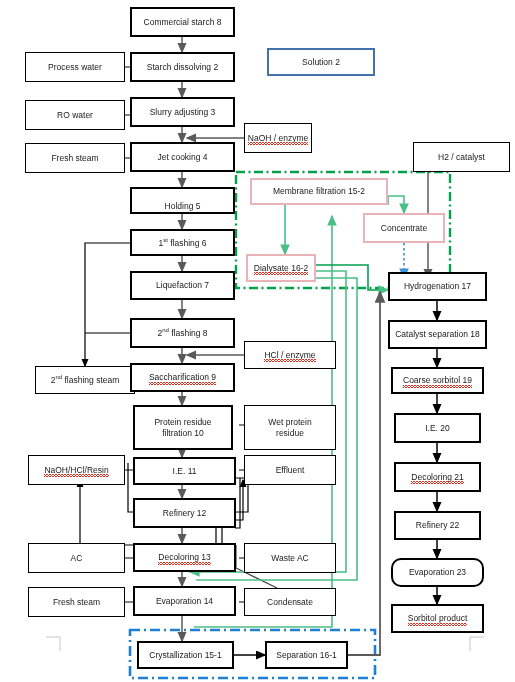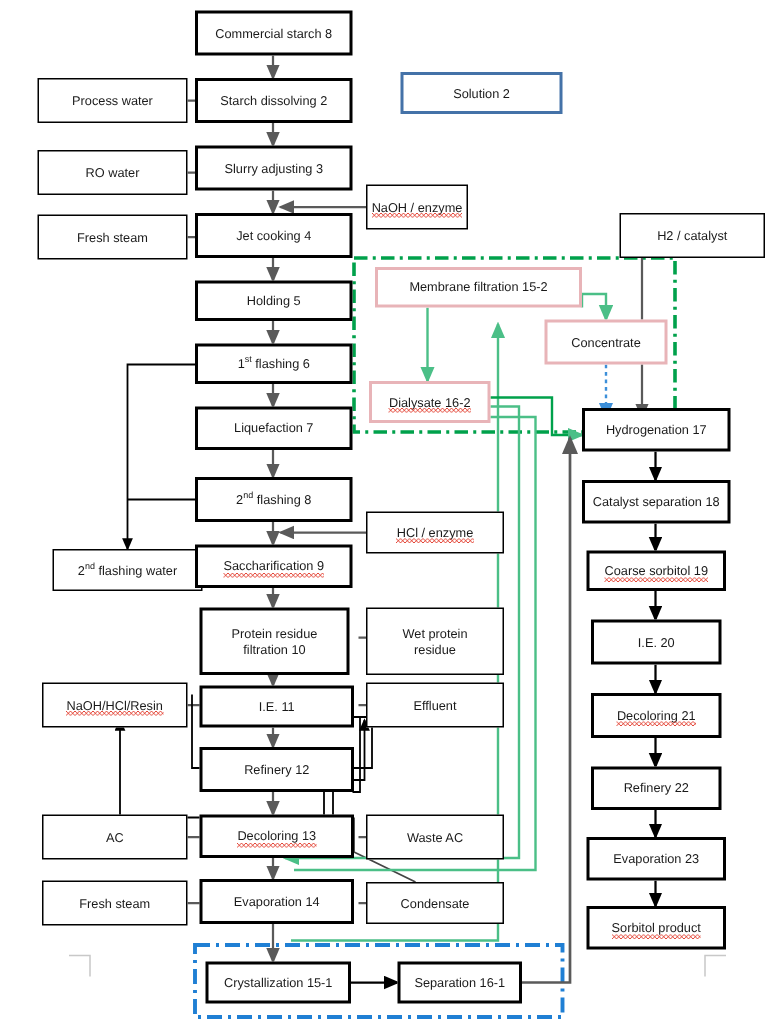--- a/index.html
+++ b/index.html
@@ -182,7 +182,7 @@
 <div class="node n-side" style="left:413px;top:142px;width:97px;height:30px;">
   <span>H2 / catalyst</span>
 </div>
-<div class="node n-main" style="left:130px;top:187px;width:105px;height:27px;">
+<div class="node n-main" style="left:130px;top:187px;width:105px;height:27px;align-items:flex-end;">
   <span>Holding 5</span>
 </div>
 <div class="node n-main" style="left:130px;top:229px;width:105px;height:27px;">

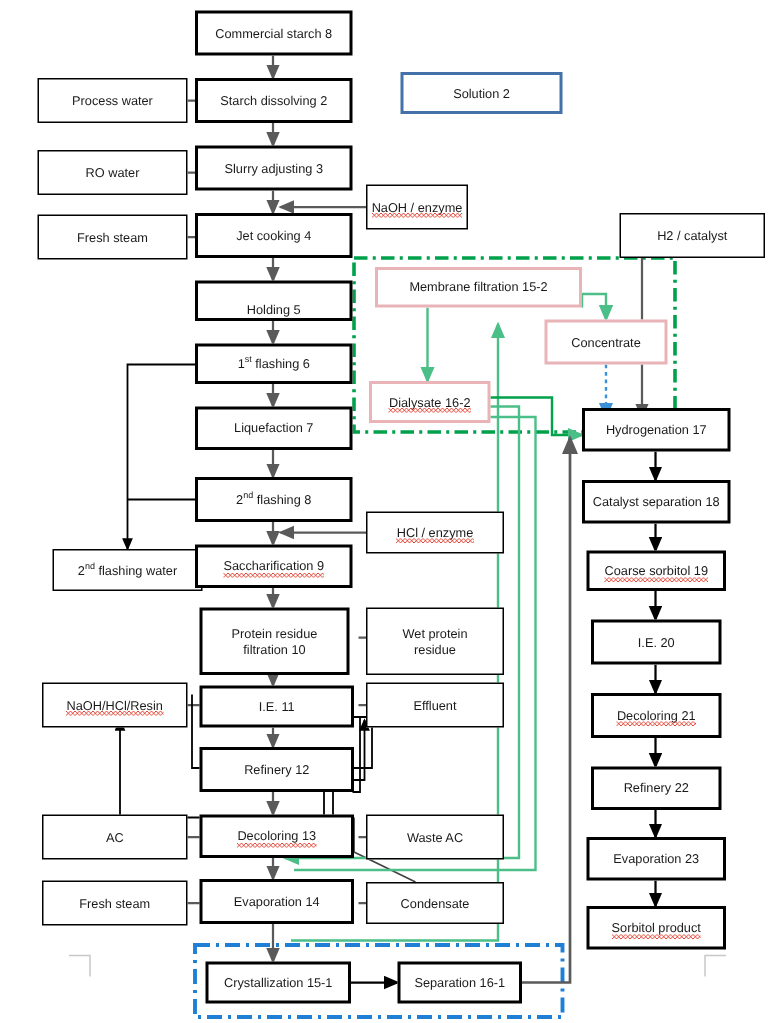--- a/index.html
+++ b/index.html
@@ -255,7 +255,7 @@
 <div class="node n-pink" style="left:363px;top:213px;width:82px;height:30px;">
   <span>Concentrate</span>
 </div>
-<div class="node n-pink" style="left:246px;top:254px;width:81px;height:28px;">
+<div class="node n-pink" style="left:246px;top:254px;width:70px;height:28px;">
   <span class="sp">Dialysate 16-2</span>
 </div>
 

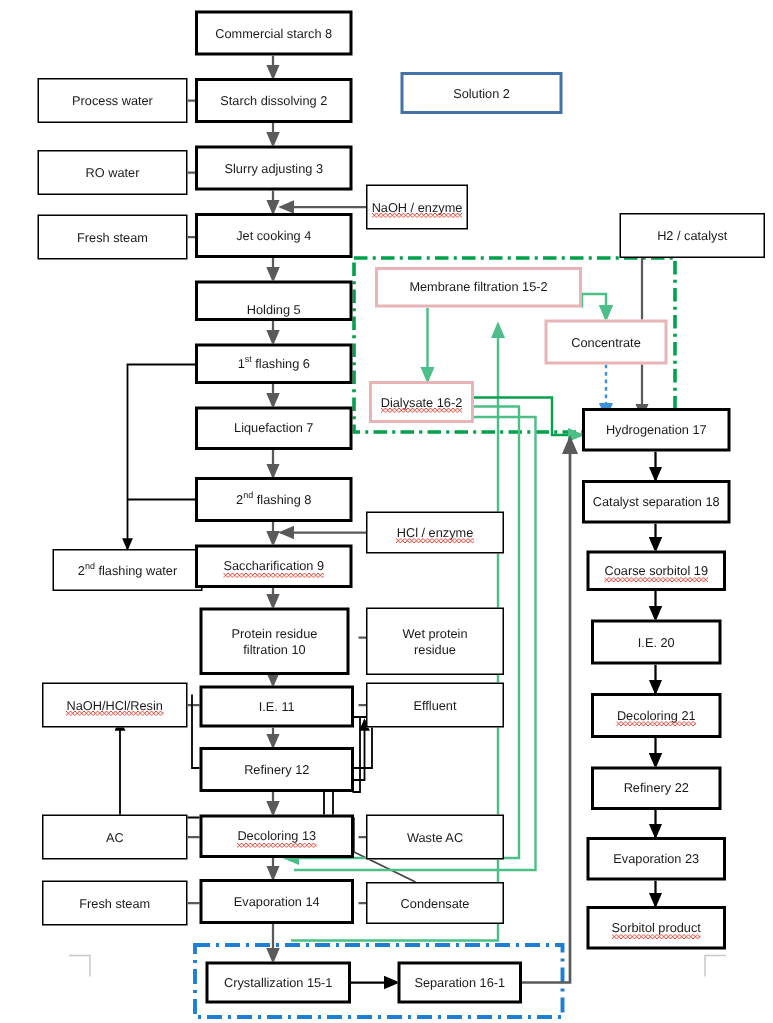--- a/index.html
+++ b/index.html
@@ -198,7 +198,7 @@
   <span class="sp">HCl / enzyme</span>
 </div>
 <div class="node n-side" style="left:35px;top:366px;width:100px;height:28px;">
-  <span><span>2</span><sup>nd</sup><span> flashing water</span></span>
+  <span><span>2</span><sup>nd</sup><span> flashing steam</span></span>
 </div>
 <div class="node n-main" style="left:130px;top:363px;width:105px;height:29px;">
   <span class="sp">Saccharification 9</span>

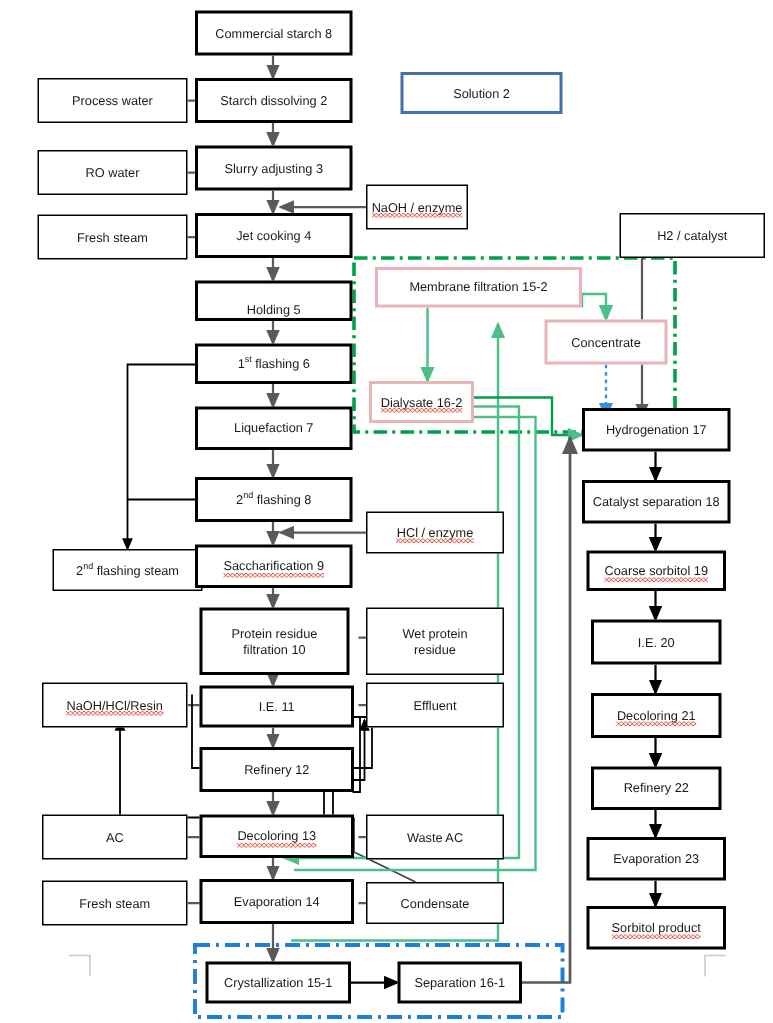--- a/index.html
+++ b/index.html
@@ -277,7 +277,7 @@
 <div class="node n-main" style="left:394px;top:511px;width:87px;height:29px;">
   <span>Refinery 22</span>
 </div>
-<div class="node n-main" style="left:391px;top:558px;width:93px;height:29px;">
+<div class="node n-main" style="left:391px;top:558px;width:93px;height:29px;border-radius:10px;">
   <span>Evaporation 23</span>
 </div>
 <div class="node n-main" style="left:391px;top:604px;width:93px;height:29px;">

